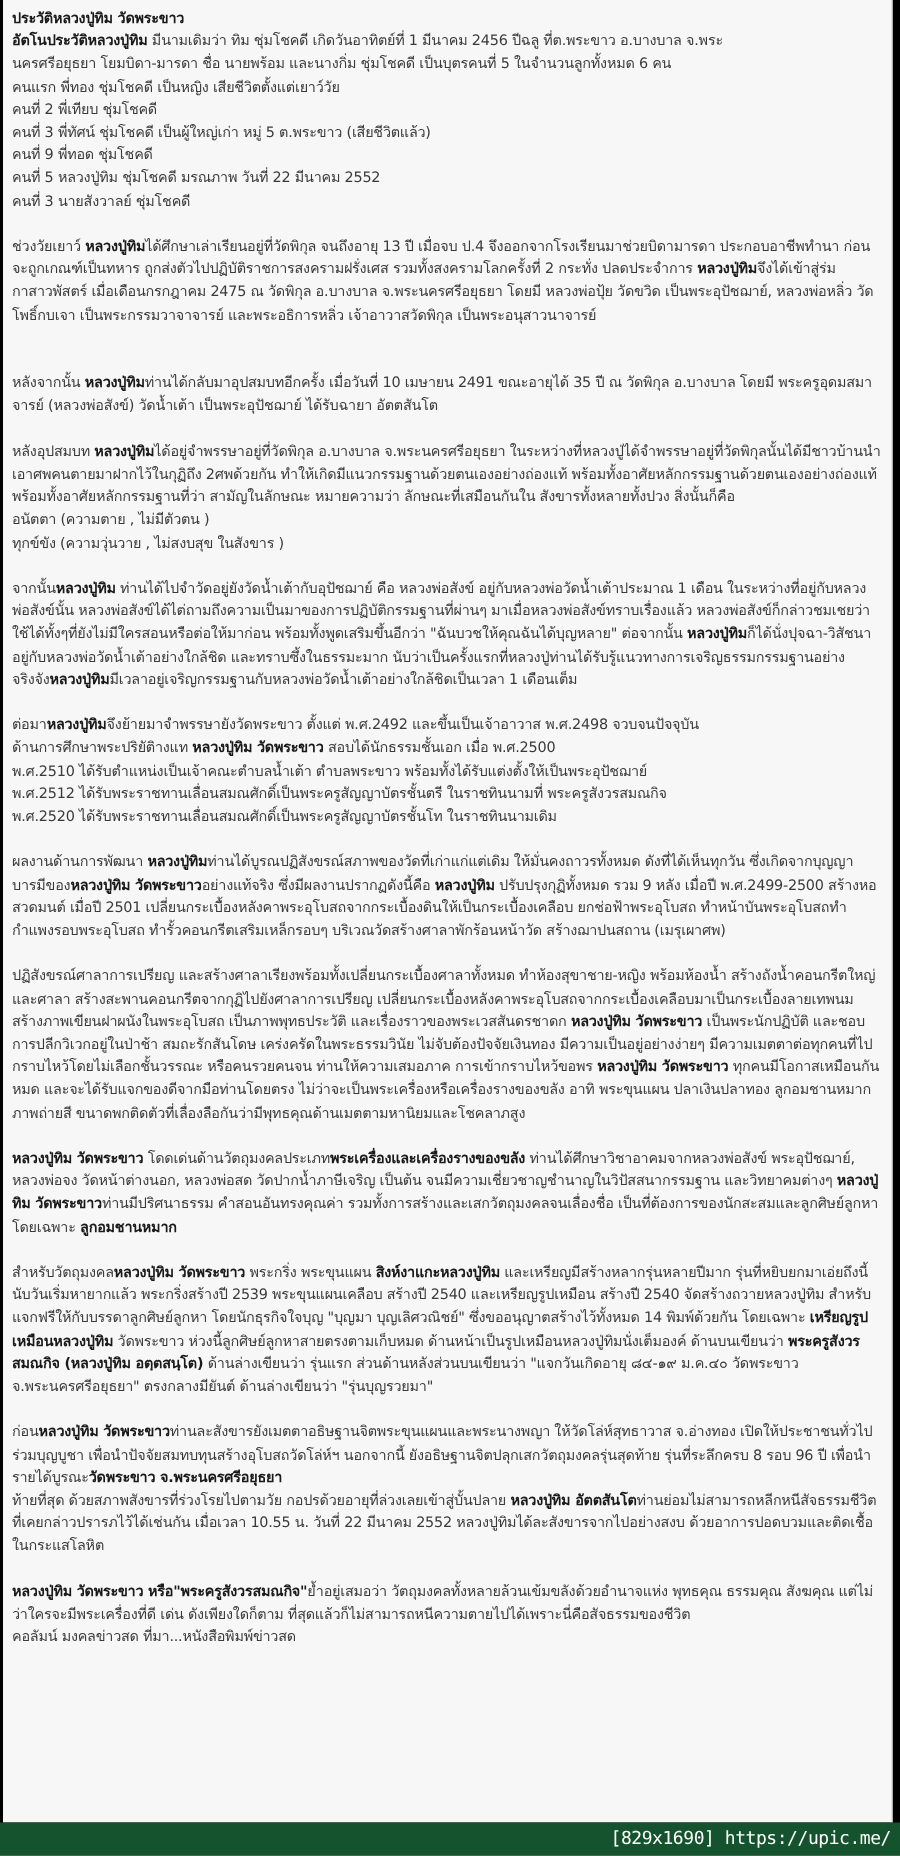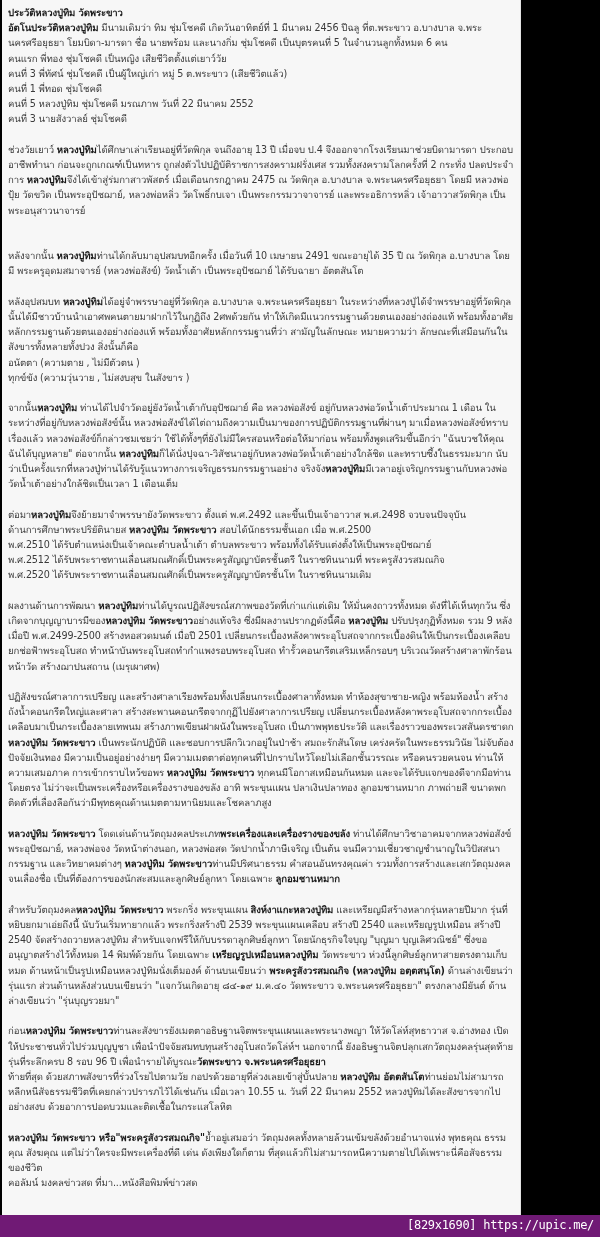--- a/index.html
+++ b/index.html
@@ -8,7 +8,7 @@
     font-family: "DejaVu Sans", "Liberation Sans", sans-serif;
   }
   .panel {
-    position:absolute; left:2px; top:0; width:519px; height:1215px;
+    position:absolute; left:2px; top:0; width:593px; height:1215px;
     background:#f7f7f7; border-right:1px solid #e4e4e4;
     box-sizing:border-box; padding:5px 6px 0 6px;
     color:#3a3a3a; font-size:9.6px; line-height:15.2px;

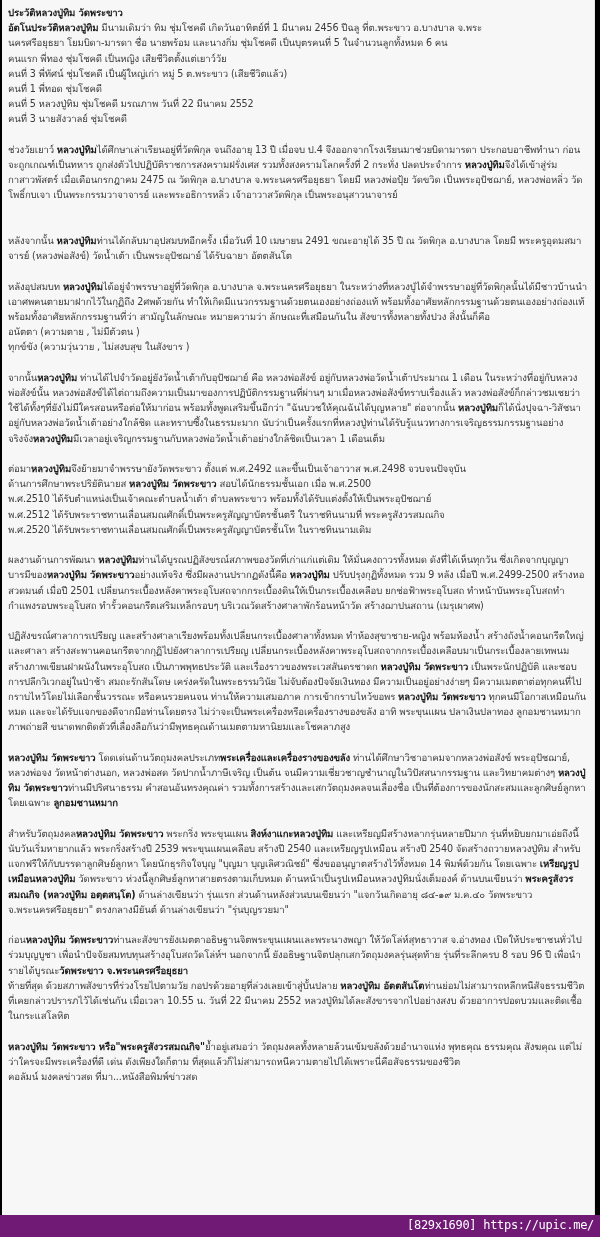--- a/index.html
+++ b/index.html
@@ -32,6 +32,7 @@
   <p><b>ประวัติหลวงปู่ทิม วัดพระขาว</b></p>
   <p><b>อัตโนประวัติหลวงปู่ทิม</b><span> มีนามเดิมว่า ทิม ชุ่มโชคดี เกิดวันอาทิตย์ที่ 1 มีนาคม 2456 ปีฉลู ที่ต.พระขาว อ.บางบาล จ.พระ</span><br><span>นครศรีอยุธยา โยมบิดา-มารดา ชื่อ นายพร้อม และนางกิ่ม ชุ่มโชคดี เป็นบุตรคนที่ 5 ในจำนวนลูกทั้งหมด 6 คน</span></p>
   <p>คนแรก พี่ทอง ชุ่มโชคดี เป็นหญิง เสียชีวิตตั้งแต่เยาว์วัย</p>
+  <p>คนที่ 2 พี่เทียบ ชุ่มโชคดี</p>
   <p>คนที่ 3 พี่ทัศน์ ชุ่มโชคดี เป็นผู้ใหญ่เก่า หมู่ 5 ต.พระขาว (เสียชีวิตแล้ว)</p>
   <p>คนที่ 1 พี่ทอด ชุ่มโชคดี</p>
   <p>คนที่ 5 หลวงปู่ทิม ชุ่มโชคดี มรณภาพ วันที่ 22 มีนาคม 2552</p>

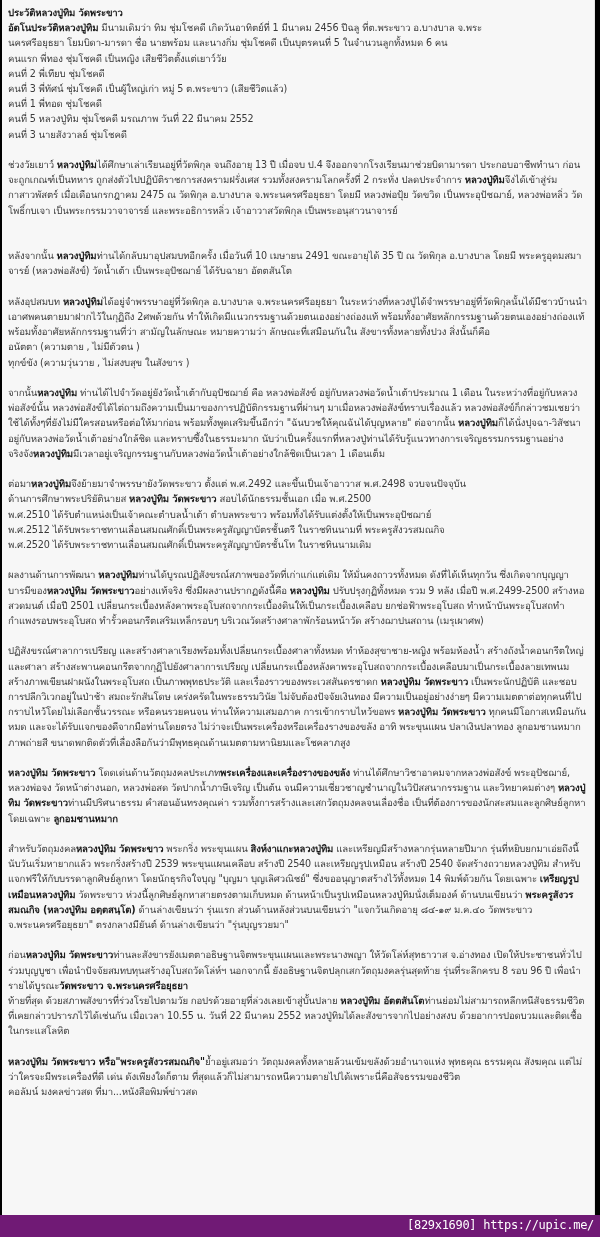--- a/index.html
+++ b/index.html
@@ -34,7 +34,7 @@
   <p>คนแรก พี่ทอง ชุ่มโชคดี เป็นหญิง เสียชีวิตตั้งแต่เยาว์วัย</p>
   <p>คนที่ 2 พี่เทียบ ชุ่มโชคดี</p>
   <p>คนที่ 3 พี่ทัศน์ ชุ่มโชคดี เป็นผู้ใหญ่เก่า หมู่ 5 ต.พระขาว (เสียชีวิตแล้ว)</p>
-  <p>คนที่ 1 พี่ทอด ชุ่มโชคดี</p>
+  <p>คนที่ 9 พี่ทอด ชุ่มโชคดี</p>
   <p>คนที่ 5 หลวงปู่ทิม ชุ่มโชคดี มรณภาพ วันที่ 22 มีนาคม 2552</p>
   <p>คนที่ 3 นายสังวาลย์ ชุ่มโชคดี</p>
   <div class="gap"></div>

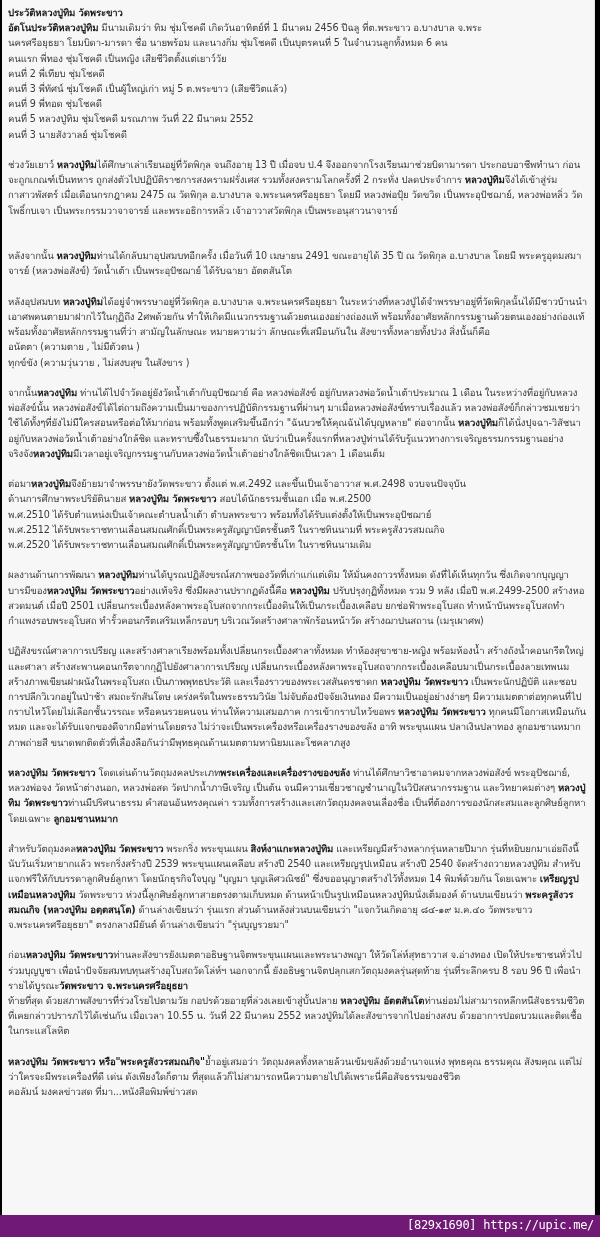--- a/index.html
+++ b/index.html
@@ -53,7 +53,7 @@
   <p><span>จากนั้น</span><b>หลวงปู่ทิม</b><span> ท่านได้ไปจำวัดอยู่ยังวัดน้ำเต้ากับอุปัชฌาย์ คือ หลวงพ่อสังข์ อยู่กับหลวงพ่อวัดน้ำเต้าประมาณ 1 เดือน ในระหว่างที่อยู่กับหลวงพ่อสังข์นั้น หลวงพ่อสังข์ได้ไต่ถามถึงความเป็นมาของการปฏิบัติกรรมฐานที่ผ่านๆ มาเมื่อหลวงพ่อสังข์ทราบเรื่องแล้ว หลวงพ่อสังข์ก็กล่าวชมเชยว่า ใช้ได้ทั้งๆที่ยังไม่มีใครสอนหรือต่อให้มาก่อน พร้อมทั้งพูดเสริมขึ้นอีกว่า "ฉันบวชให้คุณฉันได้บุญหลาย" ต่อจากนั้น </span><b>หลวงปู่ทิม</b><span>ก็ได้นั่งปุจฉา-วิสัชนาอยู่กับหลวงพ่อวัดน้ำเต้าอย่างใกล้ชิด และทราบซึ้งในธรรมะมาก นับว่าเป็นครั้งแรกที่หลวงปู่ท่านได้รับรู้แนวทางการเจริญธรรมกรรมฐานอย่าง จริงจัง</span><b>หลวงปู่ทิม</b><span>มีเวลาอยู่เจริญกรรมฐานกับหลวงพ่อวัดน้ำเต้าอย่างใกล้ชิดเป็นเวลา 1 เดือนเต็ม</span></p>
   <div class="gap"></div>
 
-  <p><span>ต่อมา</span><b>หลวงปู่ทิม</b><span>จึงย้ายมาจำพรรษายังวัดพระขาว ตั้งแต่ พ.ศ.2492 และขึ้นเป็นเจ้าอาวาส พ.ศ.2498 จวบจนปัจจุบัน</span><br><span>ด้านการศึกษาพระปริยัตินายส </span><b>หลวงปู่ทิม วัดพระขาว</b><span> สอบได้นักธรรมชั้นเอก เมื่อ พ.ศ.2500</span></p>
+  <p><span>ต่อมา</span><b>หลวงปู่ทิม</b><span>จึงย้ายมาจำพรรษายังวัดพระขาว ตั้งแต่ พ.ศ.2492 และขึ้นเป็นเจ้าอาวาส พ.ศ.2498 จวบจนปัจจุบัน</span><br><span>ด้านการศึกษาพระปริยัติางแท </span><b>หลวงปู่ทิม วัดพระขาว</b><span> สอบได้นักธรรมชั้นเอก เมื่อ พ.ศ.2500</span></p>
   <p>พ.ศ.2510 ได้รับตำแหน่งเป็นเจ้าคณะตำบลน้ำเต้า ตำบลพระขาว พร้อมทั้งได้รับแต่งตั้งให้เป็นพระอุปัชฌาย์</p>
   <p>พ.ศ.2512 ได้รับพระราชทานเลื่อนสมณศักดิ์เป็นพระครูสัญญาบัตรชั้นตรี ในราชทินนามที่ พระครูสังวรสมณกิจ</p>
   <p>พ.ศ.2520 ได้รับพระราชทานเลื่อนสมณศักดิ์เป็นพระครูสัญญาบัตรชั้นโท ในราชทินนามเดิม</p>

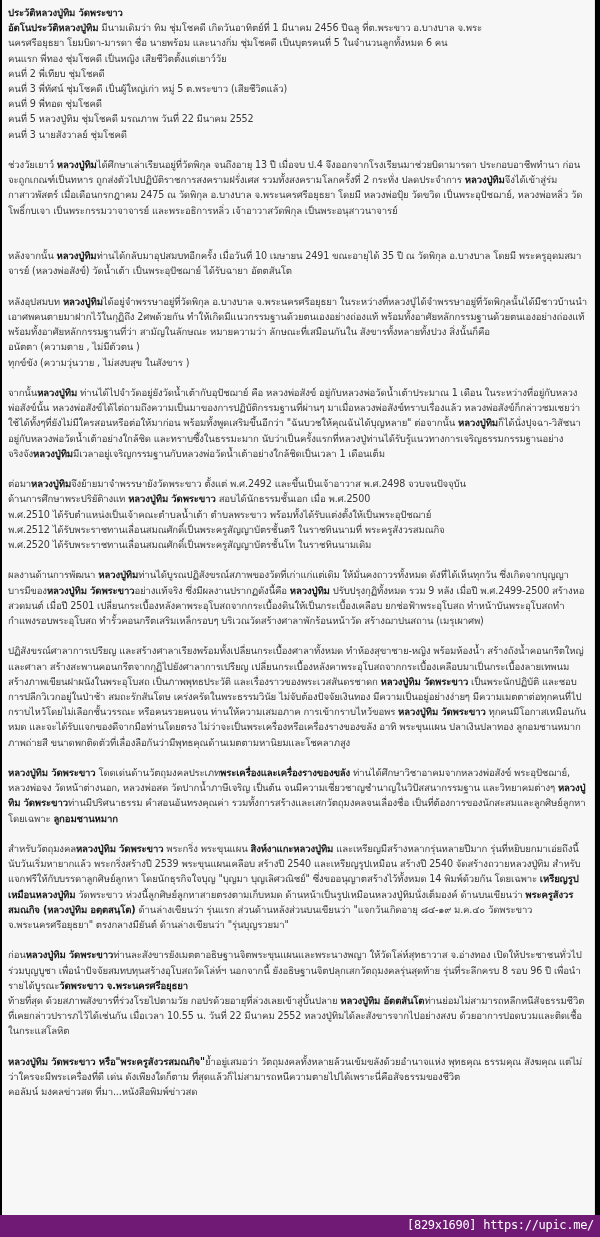--- a/index.html
+++ b/index.html
@@ -18,7 +18,7 @@
   .panel .gap { height:15.2px; }
   b, .b { font-weight:bold; color:#1a1a1a; }
   .footer {
-    position:absolute; left:0; top:1215px; width:600px; height:22px; background:#701a75;
+    position:absolute; left:0; top:1215px; width:600px; height:22px; background:#14532d;
   }
   .watermark {
     position:absolute; right:6px; top:3px; color:#fff;

